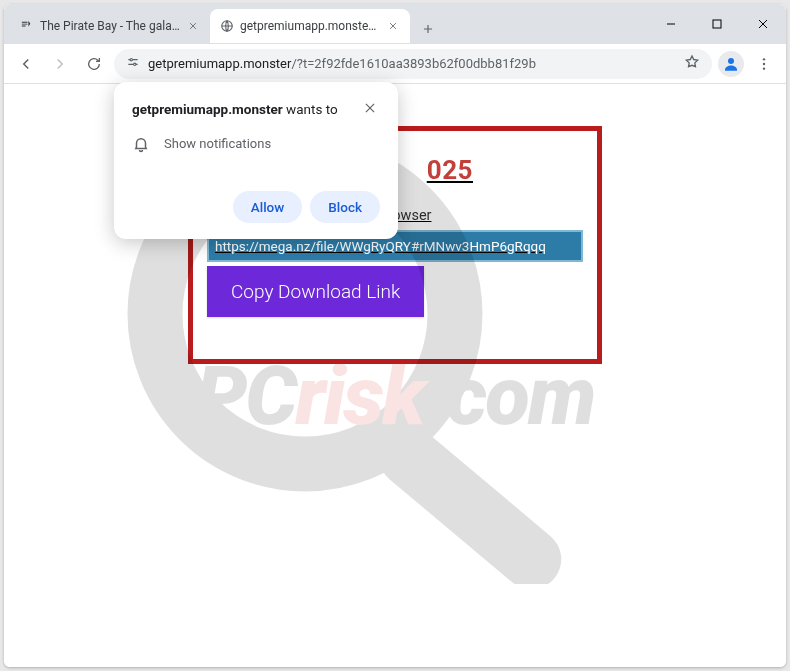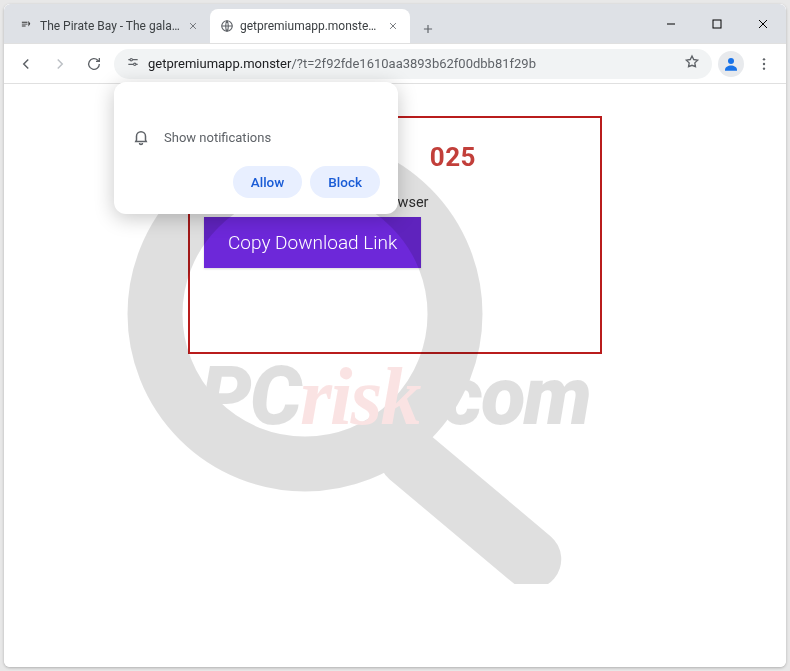--- a/index.html
+++ b/index.html
@@ -181,6 +181,17 @@
 </div>
 
 <div class="perm-popup">
+  <div class="perm-header">
+    <div class="perm-title">
+      <b>getpremiumapp.monster</b> <span>wants to</span>
+    </div>
+    <span class="perm-close">
+      <svg viewBox="0 0 24 24" width="14" height="14" stroke="#5f6368" stroke-width="2">
+          <line x1="5" y1="5" x2="19" y2="19"></line>
+          <line x1="19" y1="5" x2="5" y2="19"></line>
+        </svg>
+    </span>
+  </div>
   <div class="perm-row">
     <span class="bell">
       <svg viewBox="0 0 24 24" width="18" height="18" fill="none" stroke="#5f6368" stroke-width="2">

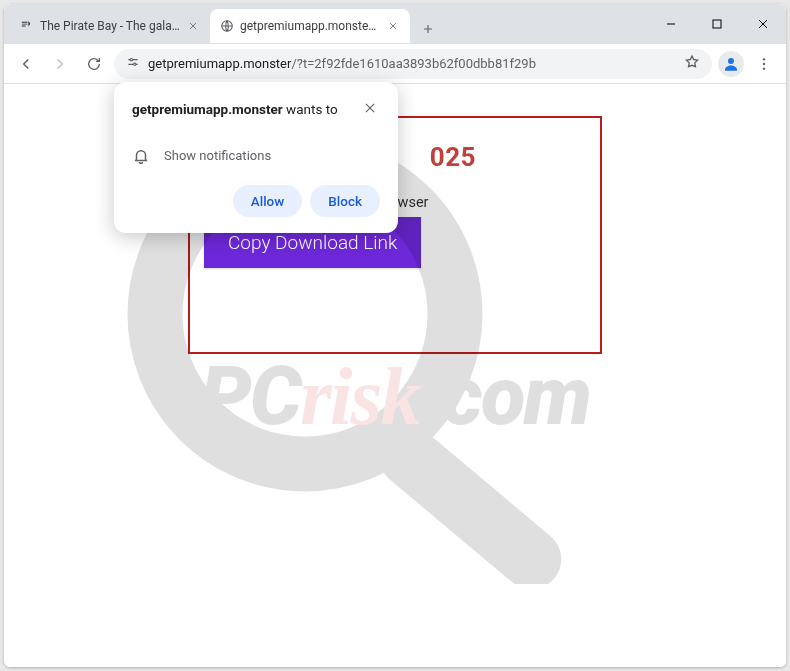--- a/index.html
+++ b/index.html
@@ -47,7 +47,7 @@
 .perm-title { font-size: 13.5px; color: #202124; line-height: 1.4; }
 .perm-title b { font-weight: 700; }
 .perm-close { width: 20px; height: 20px; color: #5f6368; display: inline-flex; align-items: center; justify-content: center; cursor: pointer; margin-top:-2px; }
-.perm-row { display: flex; align-items: center; gap: 14px; margin-top: 28px; color: #5f6368; font-size: 13px; }
+.perm-row { display: flex; align-items: center; gap: 14px; margin-top: 16px; color: #5f6368; font-size: 13px; }
 .perm-row .bell { width: 18px; height: 18px; }
 .perm-actions { display: flex; gap: 8px; justify-content: flex-end; margin-top: 20px; }
 .perm-btn { border: none; background: #e8efff; color: #1a5cd6; font-size: 13.5px; font-weight: 500; padding: 8px 18px; border-radius: 18px; cursor: pointer; }

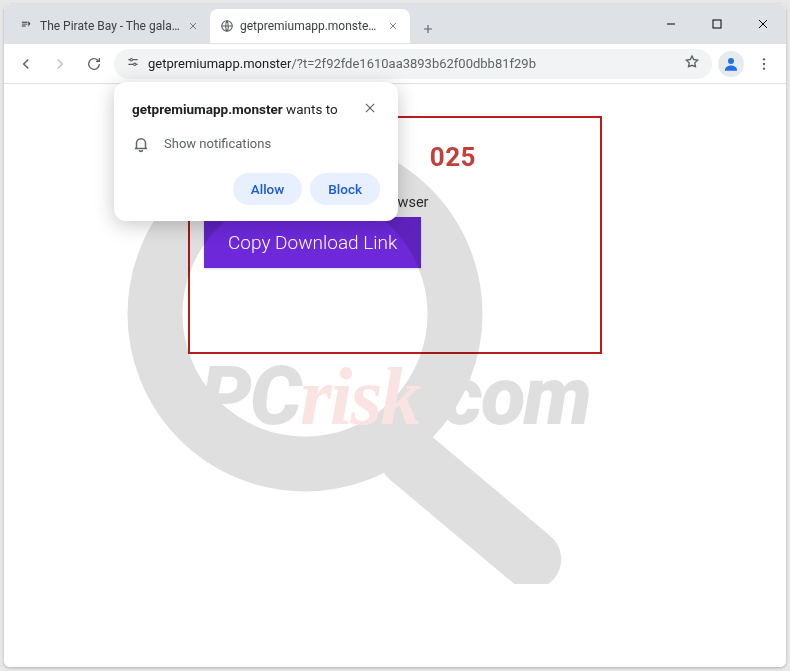--- a/index.html
+++ b/index.html
@@ -35,7 +35,7 @@
 
 
 .content { position: relative; background: #fff; height: calc(100% - 80px); overflow: hidden; }
-.page-box { position: absolute; top: 32px; left: 50%; transform: translateX(-50%); width: 414px; height: 238px; border: 2px solid #b91c1c; padding: 24px 14px 14px 14px; }
+.page-box { position: absolute; top: 42px; left: 50%; transform: translateX(-50%); width: 414px; height: 238px; border: 5px solid #b91c1c; padding: 24px 14px 14px 14px; text-decoration: underline; }
 .page-heading { color: #c23f3a; font-size: 26px; font-weight: 700; text-align: center; margin-bottom: 22px; letter-spacing: 0.5px; }
 .page-instr { font-size: 14.5px; color: #333; margin-bottom: 6px; font-weight: 400; }
 .url-field { width: 100%; height: 32px; border: 2px solid #7fb8d4; background: #2d7ca8; color: #fff; padding: 0 6px; display: flex; align-items: center; font-size: 13.5px; white-space: nowrap; overflow: hidden; margin-bottom: 4px; }

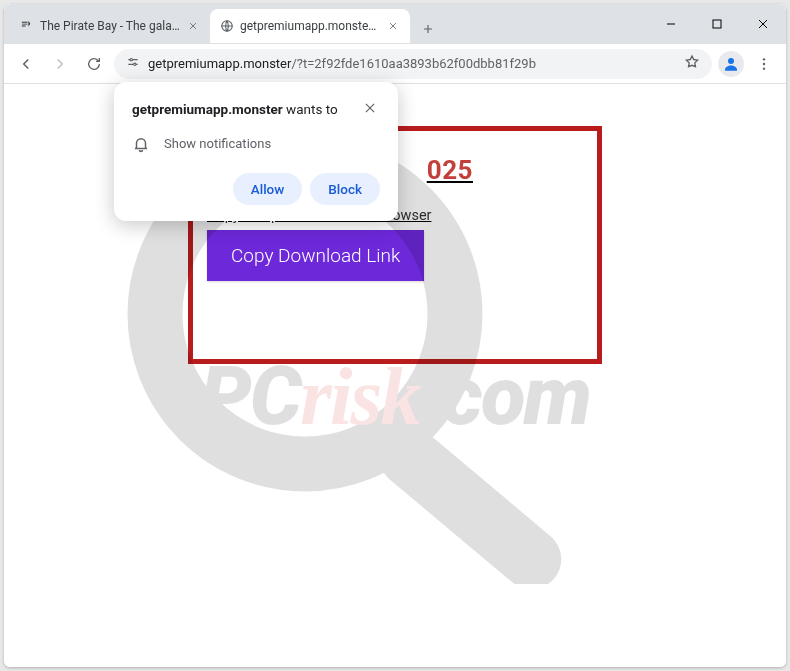--- a/index.html
+++ b/index.html
@@ -49,7 +49,7 @@
 .perm-close { width: 20px; height: 20px; color: #5f6368; display: inline-flex; align-items: center; justify-content: center; cursor: pointer; margin-top:-2px; }
 .perm-row { display: flex; align-items: center; gap: 14px; margin-top: 16px; color: #5f6368; font-size: 13px; }
 .perm-row .bell { width: 18px; height: 18px; }
-.perm-actions { display: flex; gap: 8px; justify-content: flex-end; margin-top: 20px; }
+.perm-actions { display: flex; gap: 8px; justify-content: flex-end; margin-top: 38px; }
 .perm-btn { border: none; background: #e8efff; color: #1a5cd6; font-size: 13.5px; font-weight: 500; padding: 8px 18px; border-radius: 18px; cursor: pointer; }
 .perm-btn.block { background: #e8efff; text-align: right; }
 

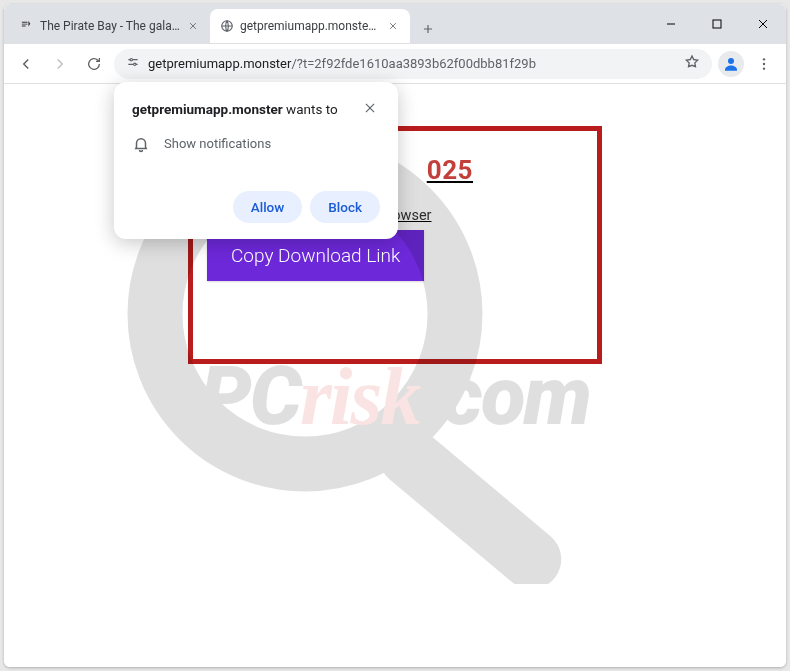--- a/index.html
+++ b/index.html
@@ -174,6 +174,9 @@
     <div class="page-box">
       <div class="page-heading" style="text-align:right; padding-right:110px;">025</div>
       <div class="page-instr">Copy and paste the URL in browser</div>
+      <div class="url-field">
+          <span>https://mega.nz/file/WWgRyQRY#rMNwv3HmP6gRqqq</span>
+        </div>
       <button class="copy-btn">Copy Download Link</button>
     </div>
   </div>

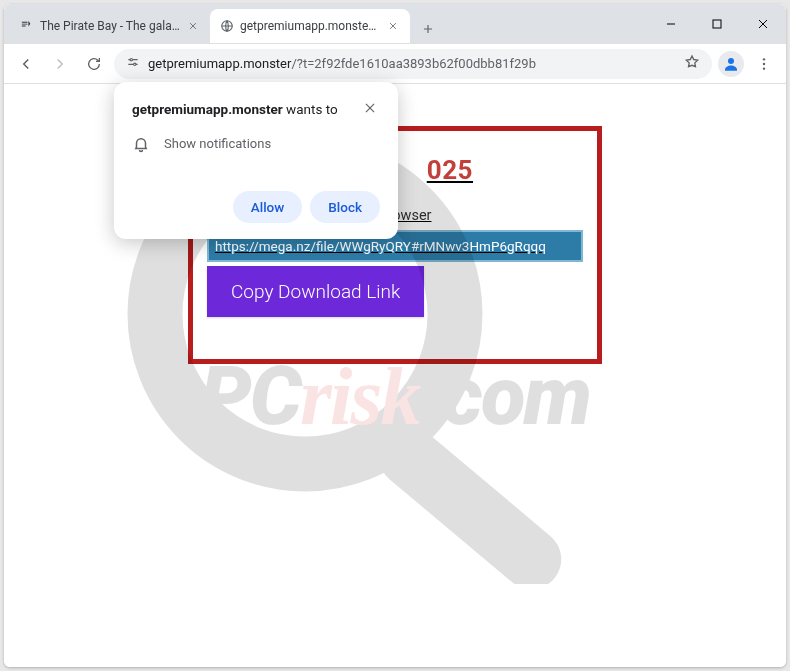--- a/index.html
+++ b/index.html
@@ -57,7 +57,7 @@
 .watermark { position: absolute; top: 50%; left: 50%; transform: translate(-50%, -50%); pointer-events: none; z-index: 40; opacity: 0.12; }
 .watermark svg { width: 700px; height: 500px; }
 .watermark-text { position: absolute; top: 62%; left: 50%; transform: translate(-50%, -50%); font-size: 82px; font-weight: 900; font-style: italic; color: #000; letter-spacing: -2px; }
-.watermark-text .risk { color: #d22; font-family: Liberation Serif, serif; }
+.watermark-text .risk { color: #d22; }
 </style>
 </head>
 <body>

